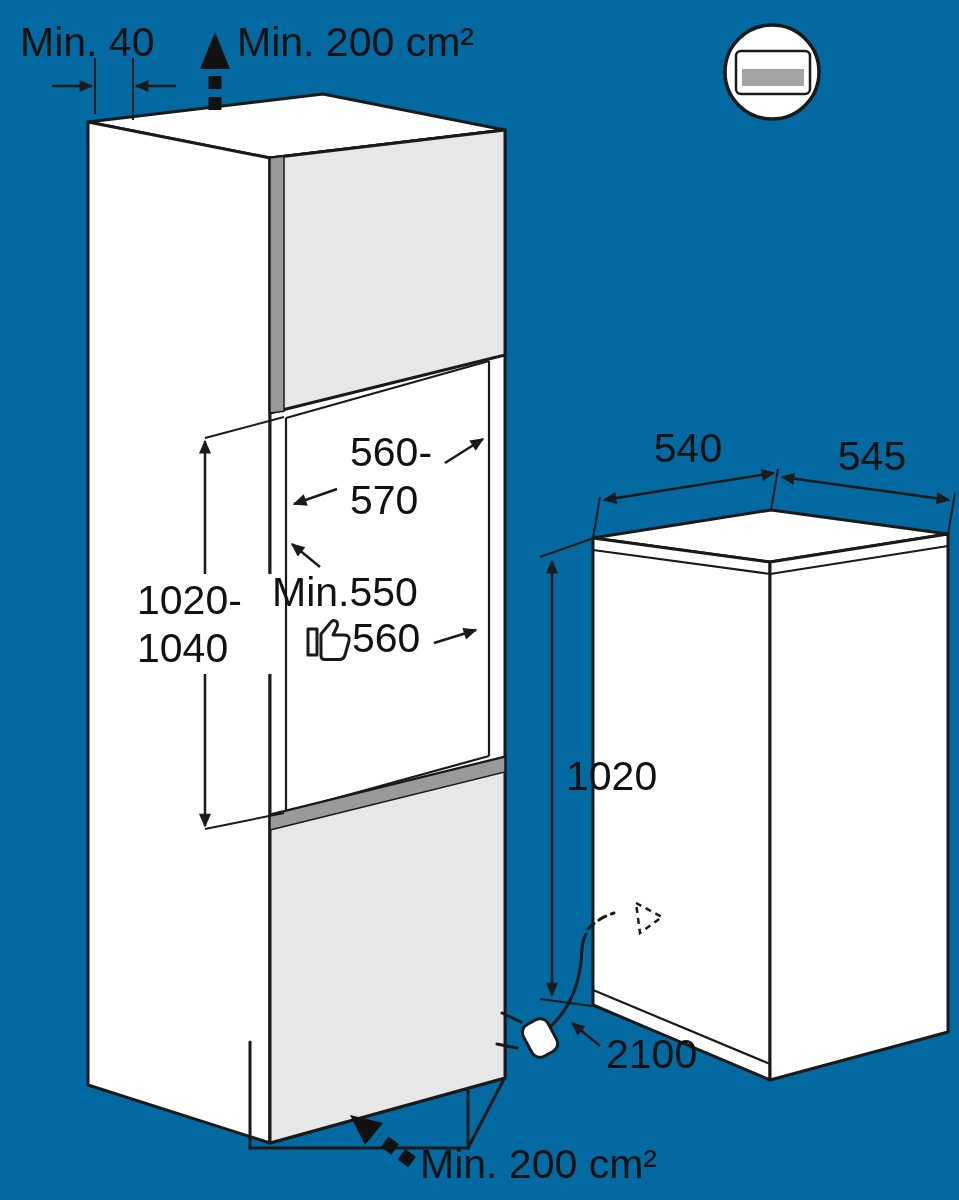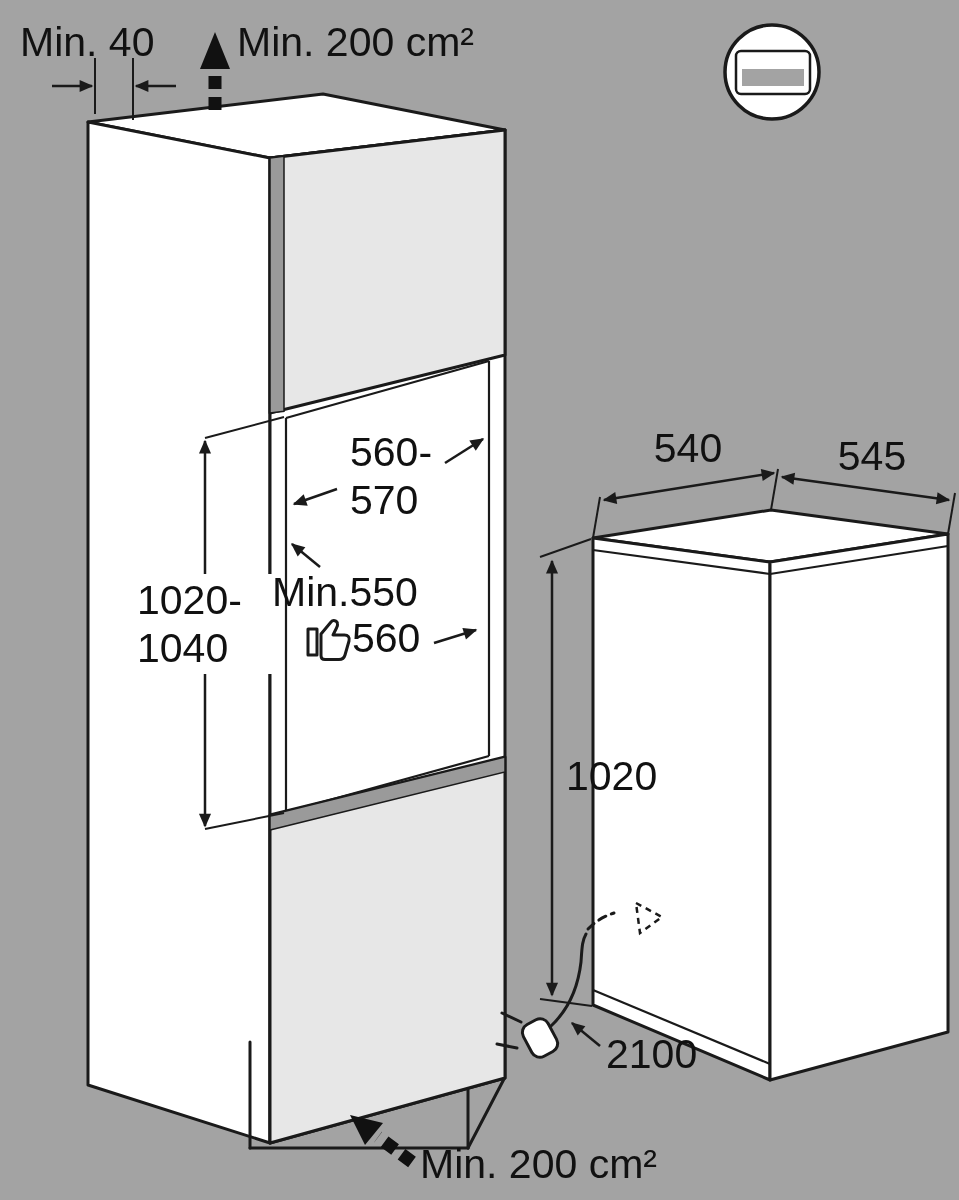--- a/index.html
+++ b/index.html
@@ -6,7 +6,7 @@
   .canvas{
     position:relative;
     width:959px;height:1200px;
-    background:#a3a3a3;
+    background:#0369a1;
     font-family:"Liberation Sans","DejaVu Sans",sans-serif;
     overflow:hidden;
   }

